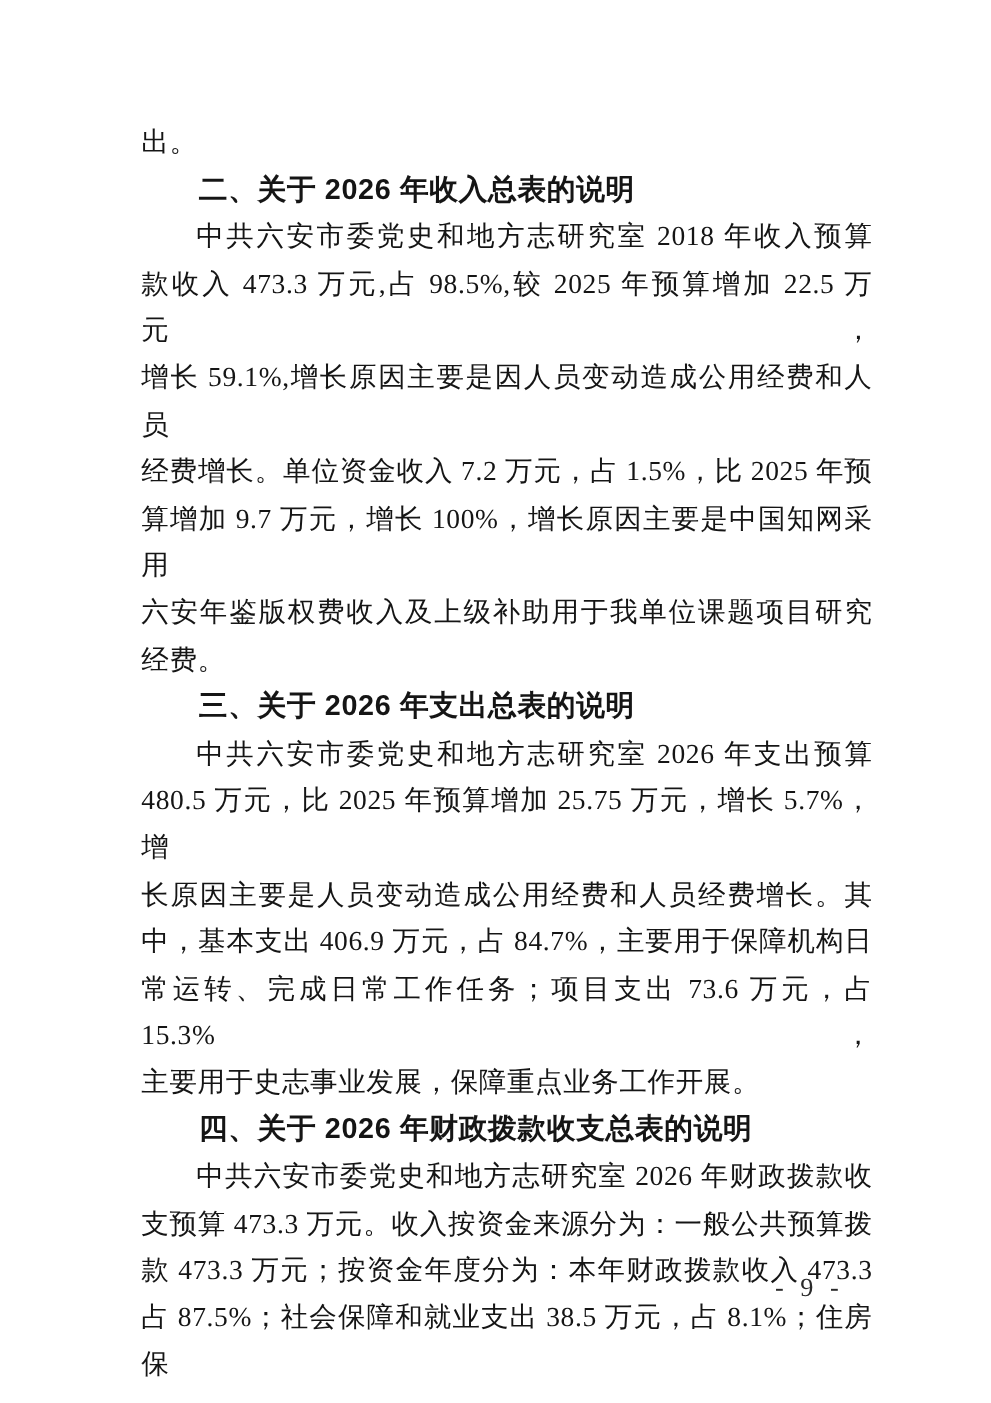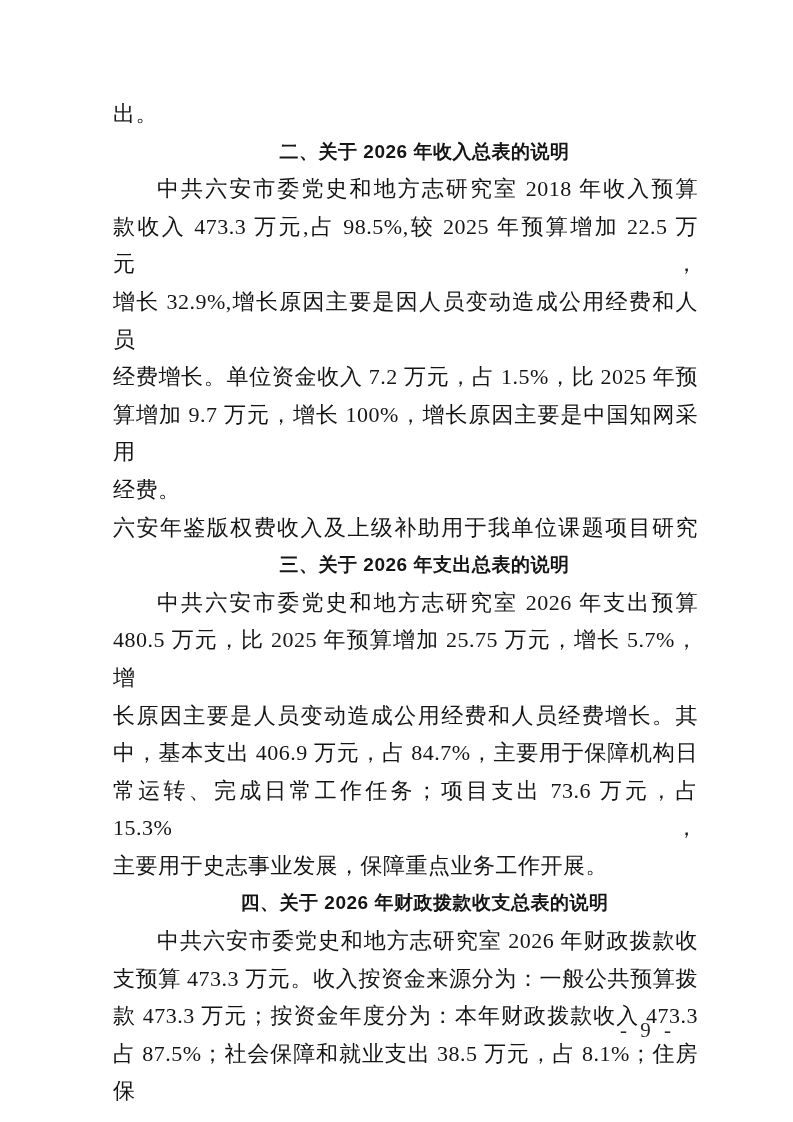--- a/index.html
+++ b/index.html
@@ -38,9 +38,9 @@
   .heading {
     font-family: "Liberation Sans", "DejaVu Sans", sans-serif;
     font-weight: bold;
-    font-size: 19px;
+    font-size: 23px;
     text-indent: 2em;
-    text-align: center;
+    text-align: left;
     letter-spacing: 0.5px;
     white-space: nowrap;
   }

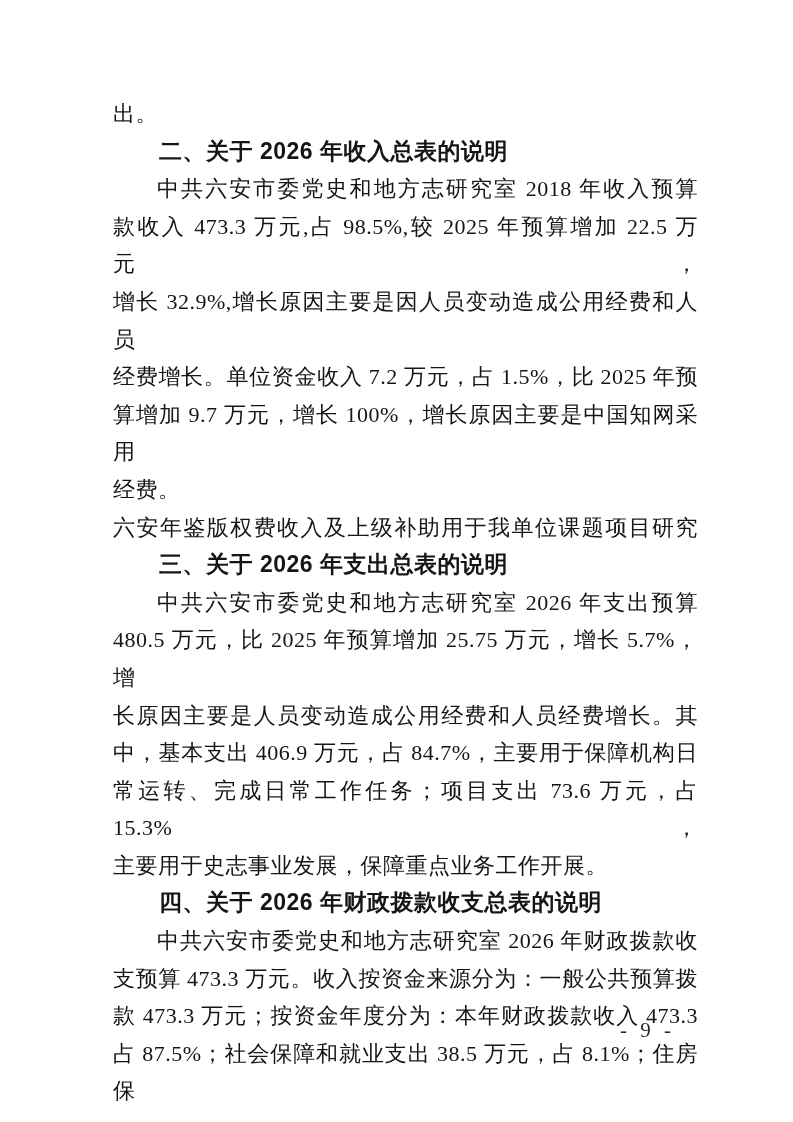--- a/index.html
+++ b/index.html
@@ -63,7 +63,7 @@
       <div class="heading">二、关于 2026 年收入总表的说明</div>
       <div class="line indent">中共六安市委党史和地方志研究室 2018 年收入预算</div>
       <div class="line">款收入 473.3 万元,占 98.5%,较 2025 年预算增加 22.5 万元，</div>
-      <div class="line">增长 32.9%,增长原因主要是因人员变动造成公用经费和人员</div>
+      <div class="line">增长 59.1%,增长原因主要是因人员变动造成公用经费和人员</div>
       <div class="line">经费增长。单位资金收入 7.2 万元，占 1.5%，比 2025 年预</div>
       <div class="line">算增加 9.7 万元，增长 100%，增长原因主要是中国知网采用</div>
       <div class="line last">经费。</div>

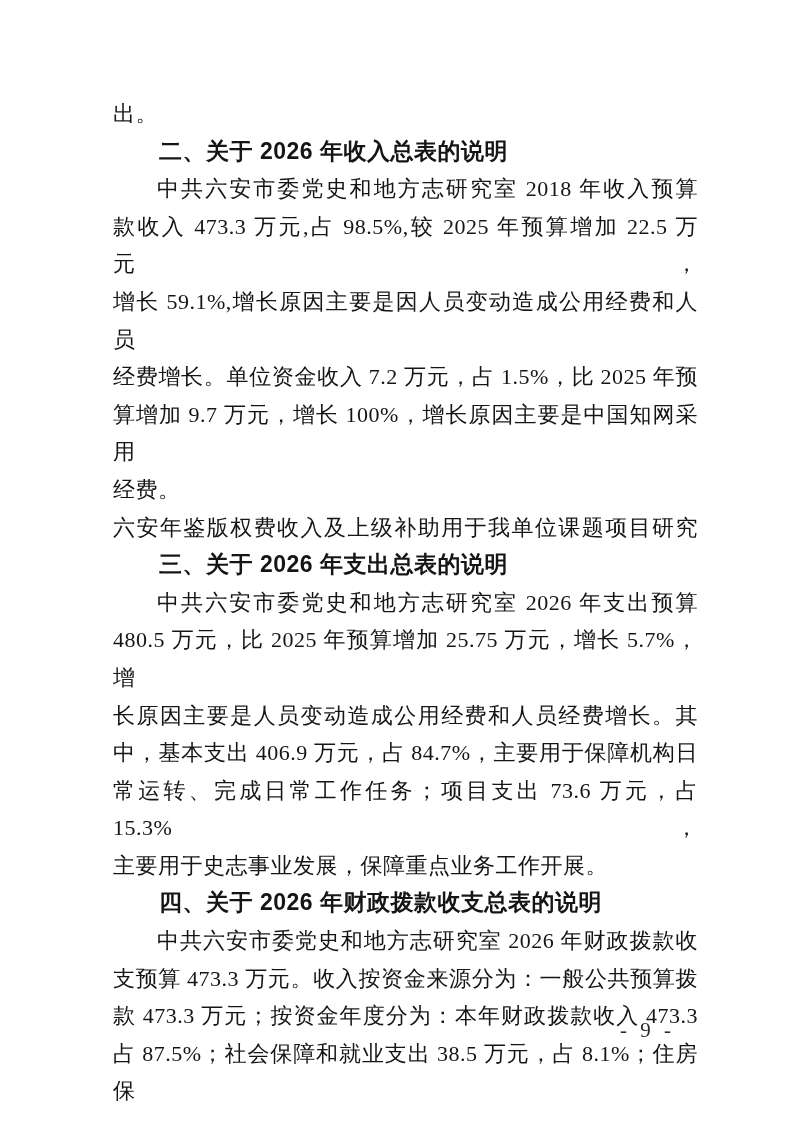--- a/index.html
+++ b/index.html
@@ -66,8 +66,8 @@
       <div class="line">增长 59.1%,增长原因主要是因人员变动造成公用经费和人员</div>
       <div class="line">经费增长。单位资金收入 7.2 万元，占 1.5%，比 2025 年预</div>
       <div class="line">算增加 9.7 万元，增长 100%，增长原因主要是中国知网采用</div>
+      <div class="line">六安年鉴版权费收入及上级补助用于我单位课题项目研究</div>
       <div class="line last">经费。</div>
-      <div class="line">六安年鉴版权费收入及上级补助用于我单位课题项目研究</div>
       <div class="heading">三、关于 2026 年支出总表的说明</div>
       <div class="line indent">中共六安市委党史和地方志研究室 2026 年支出预算</div>
       <div class="line">480.5 万元，比 2025 年预算增加 25.75 万元，增长 5.7%，增</div>

